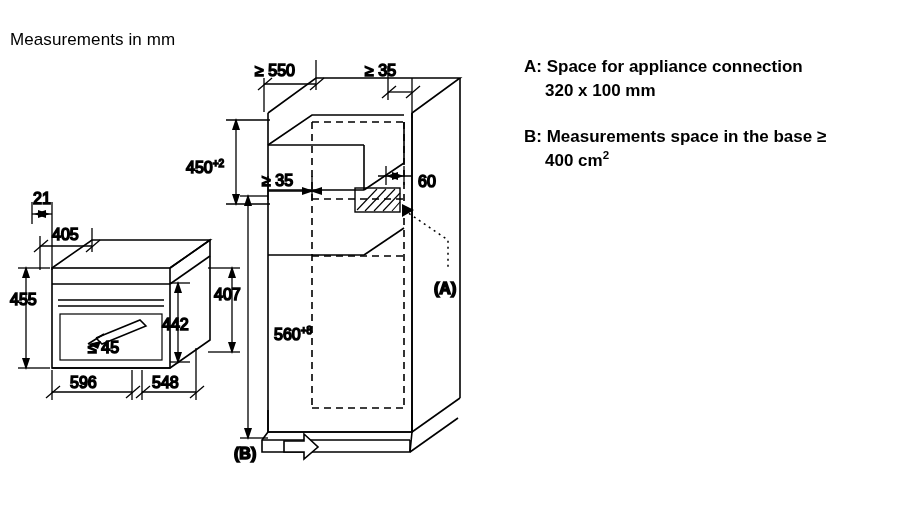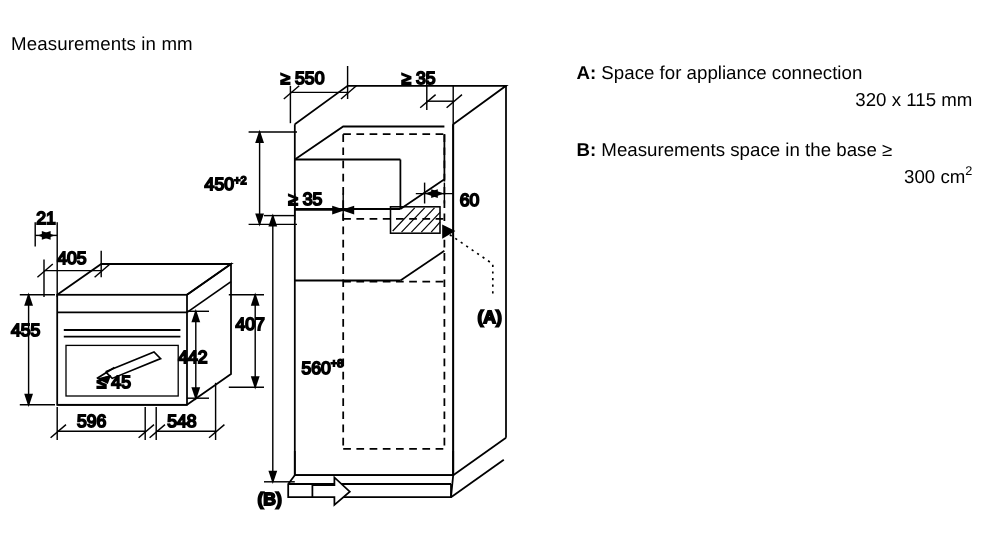--- a/index.html
+++ b/index.html
@@ -45,8 +45,7 @@
     font-weight: bold;
   }
   .legend-text {
-    font-weight: normal;
-    text-align: right;
+    font-weight: bold;
   }
   .legend-indent {
     display: block;

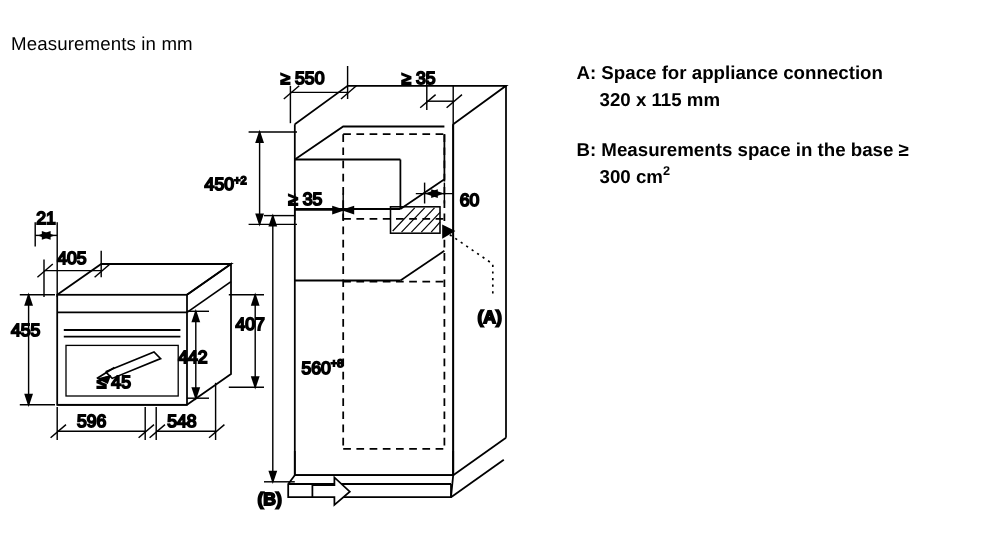--- a/index.html
+++ b/index.html
@@ -87,7 +87,7 @@
     <div class="legend-item">
       <span class="legend-key">A:</span>
       <span class="legend-text">Space for appliance connection</span>
-      <span class="legend-indent legend-text">320 x 115 mm</span>
+      <span class="legend-indent legend-text">320 x 100 mm</span>
     </div>
     <div class="legend-item">
       <span class="legend-key">B:</span>

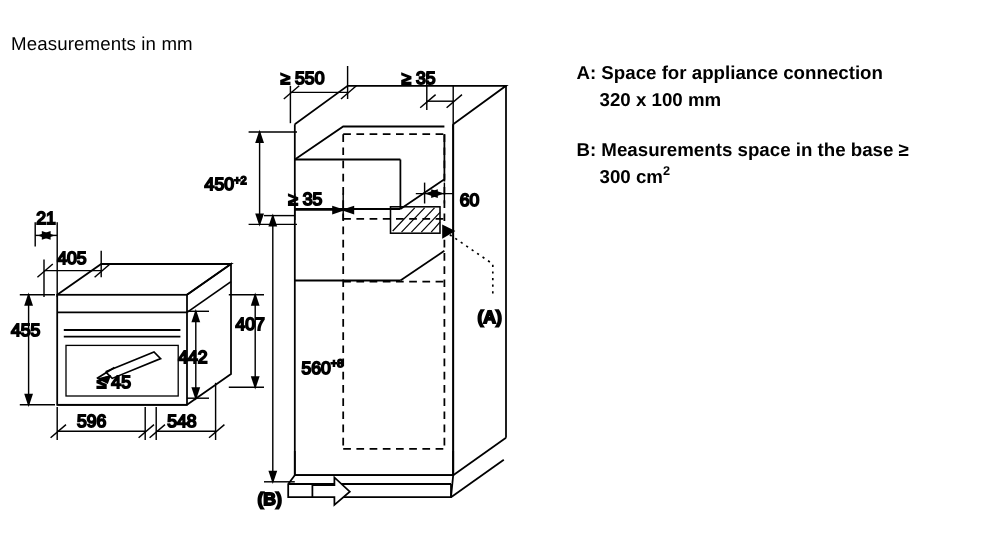--- a/index.html
+++ b/index.html
@@ -92,7 +92,7 @@
     <div class="legend-item">
       <span class="legend-key">B:</span>
       <span class="legend-text">Measurements space in the base ≥</span>
-      <span class="legend-indent legend-text"><span>300 cm</span><sup>2</sup></span>
+      <span class="legend-indent legend-text"><span>400 cm</span><sup>2</sup></span>
     </div>
   </div>
 

